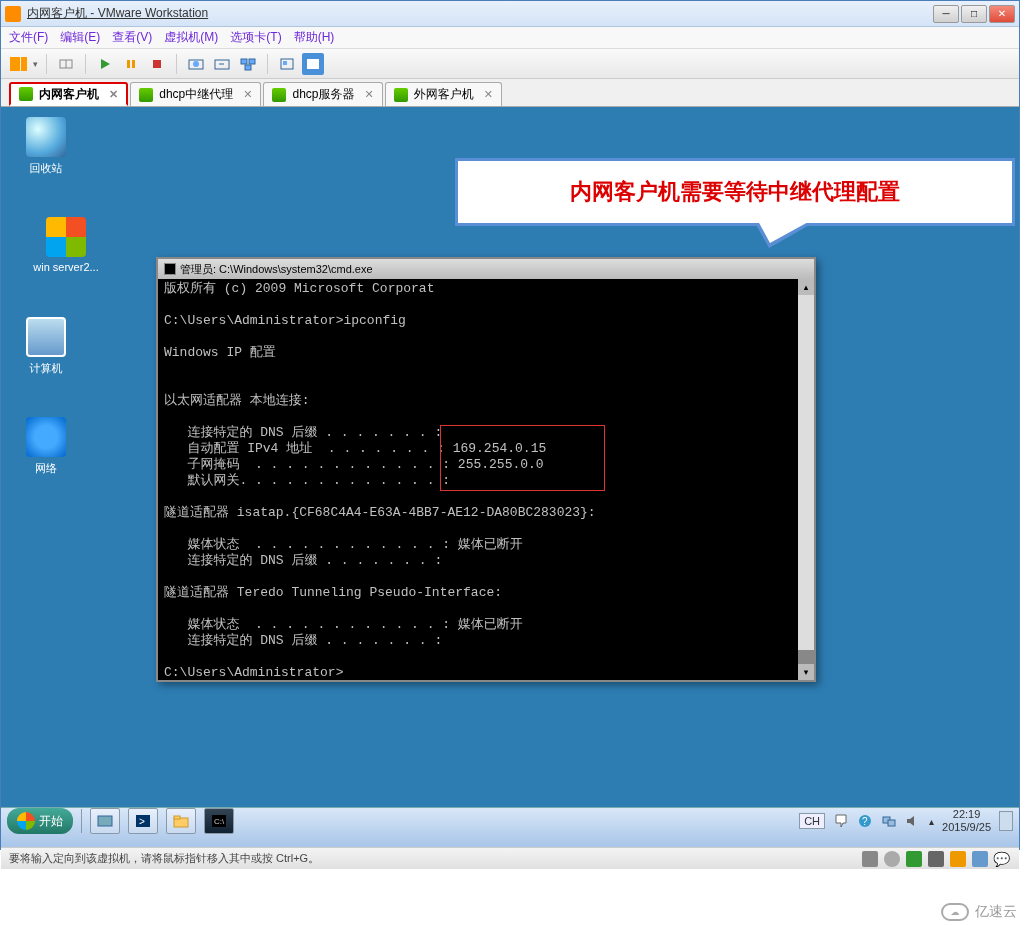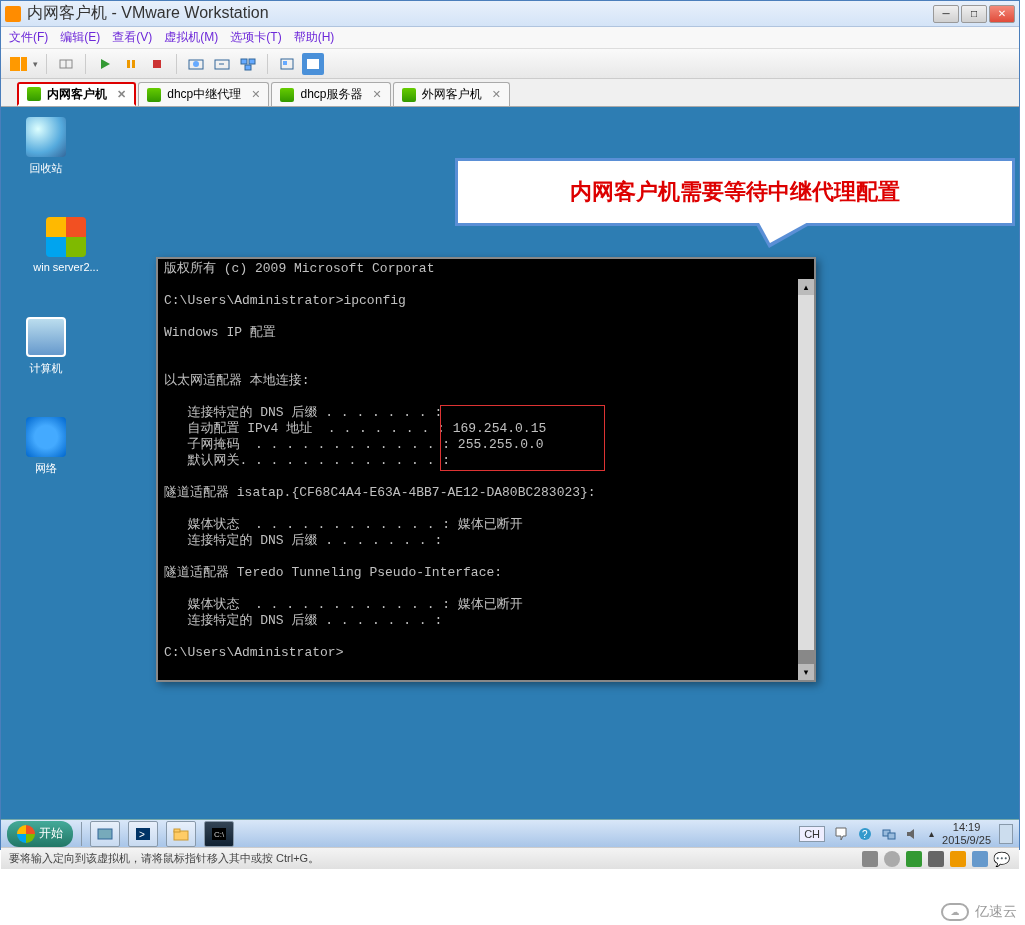--- a/index.html
+++ b/index.html
@@ -10,7 +10,7 @@
 .titlebar { height: 26px; background: linear-gradient(to bottom, #e8f0fb, #d4e4f7); display: flex; align-items: center; justify-content: space-between; padding: 0 4px; border-bottom: 1px solid #b0c4de; }
 .titlebar-left { display: flex; align-items: center; gap: 6px; }
 .titlebar-icon { width: 16px; height: 16px; background: #ff8c00; border-radius: 2px; display: inline-block; }
-.titlebar-text { font-size: 16px; color: #333; }
+.titlebar-text { font-size: 12px; color: #333; text-decoration: underline; }
 .window-controls { display: flex; gap: 2px; }
 .win-btn { width: 26px; height: 18px; border: 1px solid #999; border-radius: 2px; display: flex; align-items: center; justify-content: center; font-size: 10px; cursor: pointer; }
 .win-min { background: linear-gradient(#f0f0f0,#d0d0d0); }

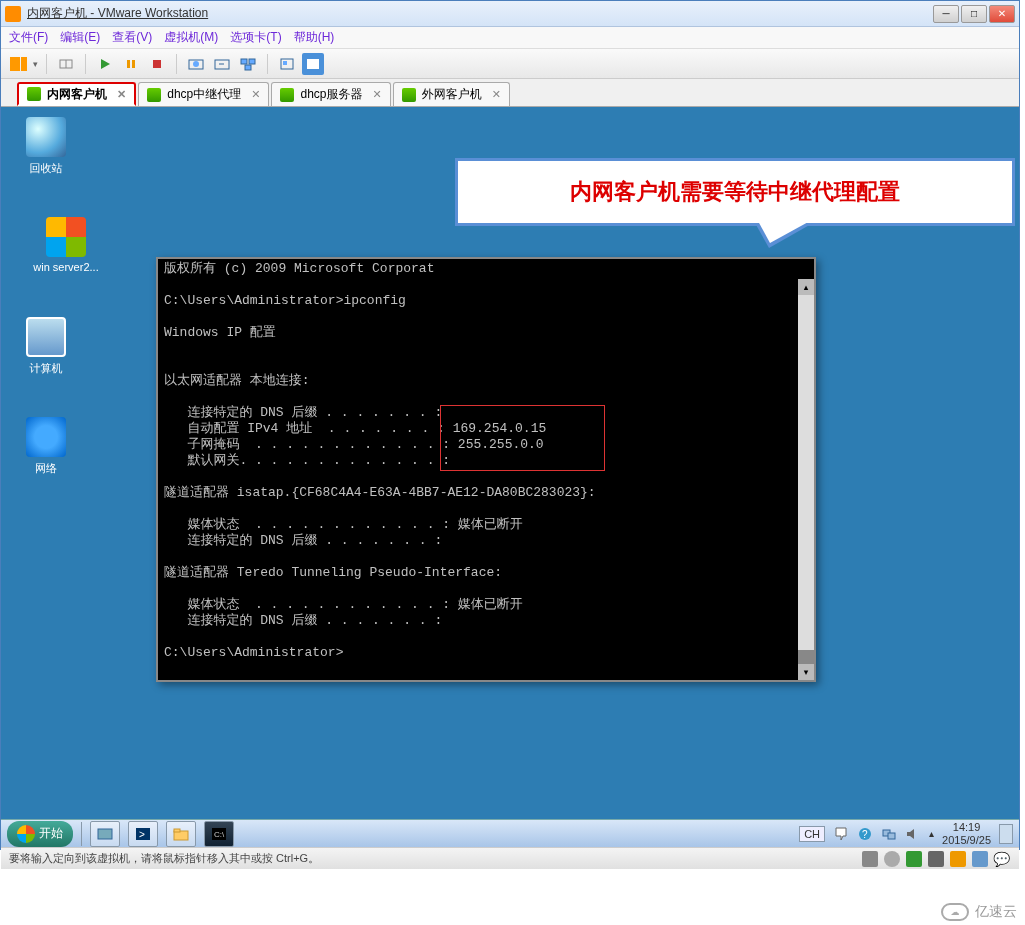--- a/index.html
+++ b/index.html
@@ -27,7 +27,7 @@
 .tb-orange2 { background: #ff9900; width: 6px; height: 14px; display: inline-block; }
 
 
-.vmtabs { height: 28px; background: #f0f0f0; display: flex; align-items: flex-end; padding: 0 16px; gap: 2px; border-bottom: 1px solid #aaa; }
+.vmtabs { height: 28px; background: #f0f0f0; display: flex; align-items: flex-end; padding: 0 8px; gap: 2px; border-bottom: 1px solid #aaa; }
 .vmtab { height: 24px; background: #f8f8f8; border: 1px solid #aaa; border-bottom: none; border-radius: 3px 3px 0 0; display: flex; align-items: center; padding: 0 8px; gap: 6px; font-size: 12px; cursor: pointer; }
 .vmtab.active { background: #fff; border: 2px solid #d00; border-bottom: 2px solid #fff; font-weight: bold; }
 .vmtab-icon { width: 14px; height: 14px; display: inline-block; }

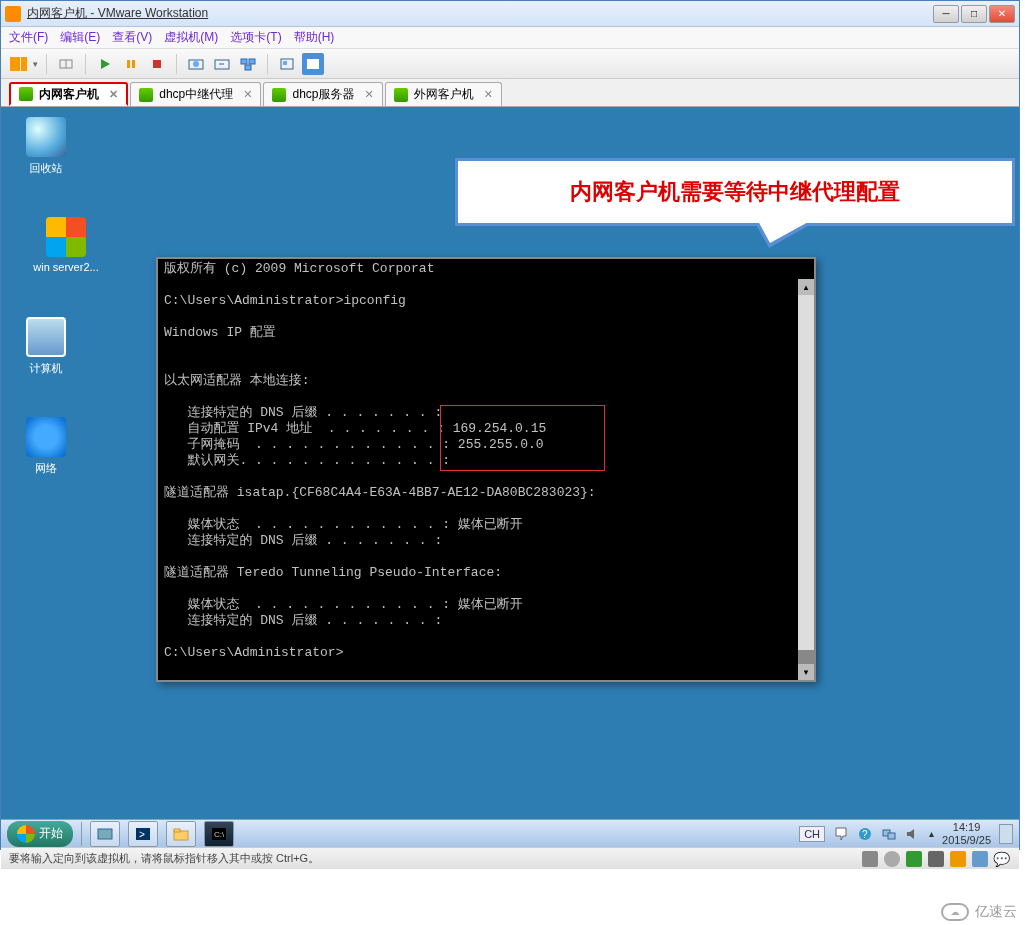--- a/index.html
+++ b/index.html
@@ -213,6 +213,10 @@
     </div>
 
     <div class="cmd-window">
+      <div class="cmd-titlebar">
+        <span class="cmd-titlebar-icon"></span>
+        <span>管理员: C:\Windows\system32\cmd.exe</span>
+      </div>
       <div class="cmd-body"><span>版权所有 (c) 2009 Microsoft Corporat</span>
 <span></span>
 <span>C:\Users\Administrator&gt;ipconfig</span>

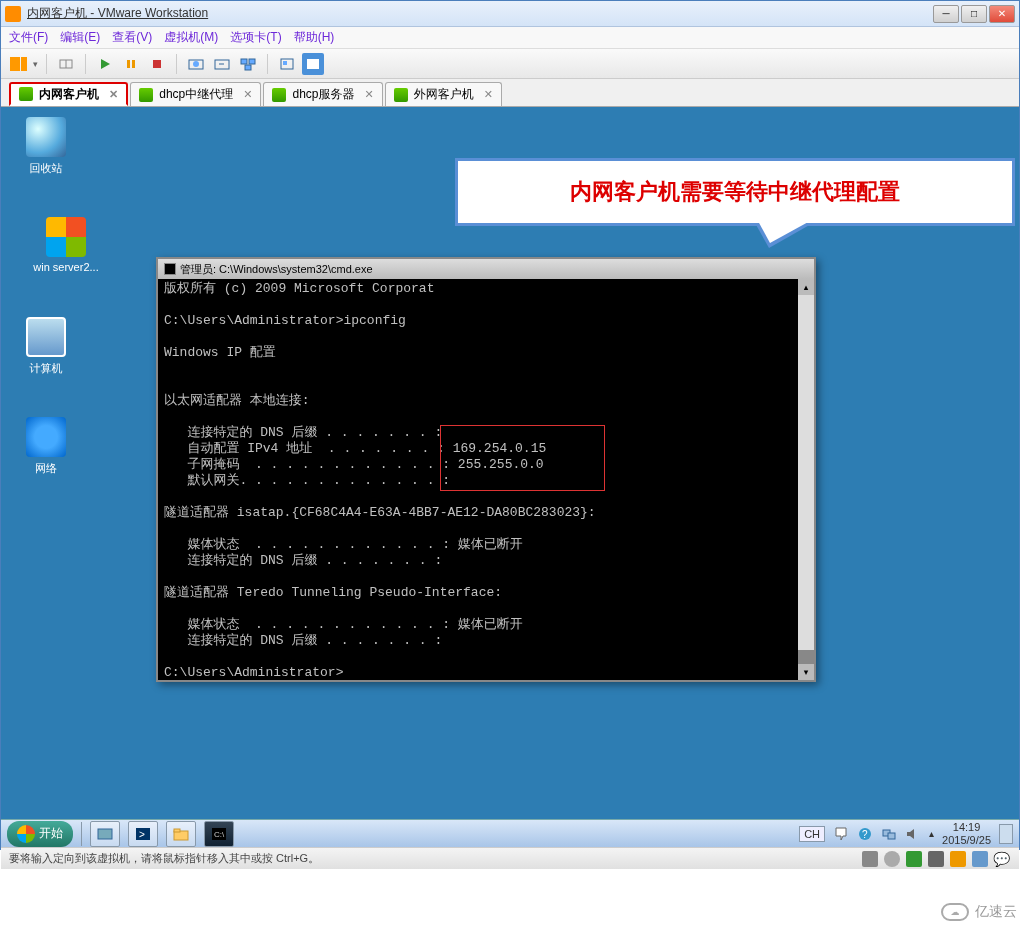--- a/index.html
+++ b/index.html
@@ -59,7 +59,7 @@
 .callout::before { content: ""; position: absolute; left: 297px; bottom: -25px; width: 0; height: 0; border-left: 14px solid transparent; border-right: 44px solid transparent; border-top: 25px solid #5a8fd6; }
 
 
-.guest-taskbar { position: absolute; bottom: 0; left: 0; right: 0; height: 28px; background: linear-gradient(#d9e7f8,#a8c5e8); display: flex; align-items: center; justify-content: space-between; padding: 0 6px; border-top: 1px solid #7aa; }
+.guest-taskbar { position: absolute; bottom: 0; left: 0; right: 0; height: 40px; background: linear-gradient(#d9e7f8,#a8c5e8); display: flex; align-items: flex-start; justify-content: space-between; padding: 0 6px; border-top: 1px solid #7aa; }
 .start-btn { display: flex; align-items: center; gap: 4px; background: linear-gradient(#4a9,#276); color: #fff; padding: 4px 10px; border-radius: 12px; font-size: 12px; cursor: pointer; }
 .start-orb { width: 18px; height: 18px; background: conic-gradient(#f25022 0 25%, #7fba00 0 50%, #00a4ef 0 75%, #ffb900 0); border-radius: 50%; }
 .taskbar-left { display: flex; align-items: center; gap: 8px; }

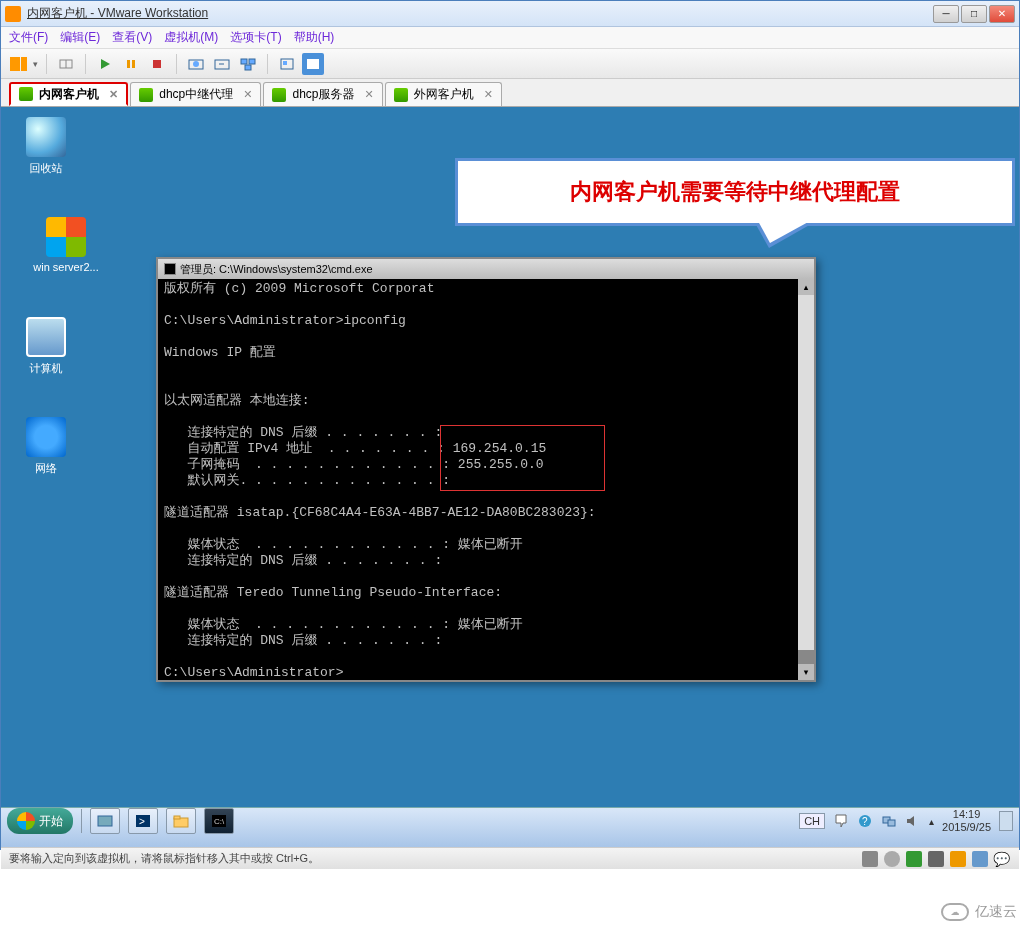--- a/index.html
+++ b/index.html
@@ -308,7 +308,7 @@
           </span>
         <span style="font-size:10px;">▴</span>
         <div class="clock">
-          <div>14:19</div>
+          <div>22:19</div>
           <div>2015/9/25</div>
         </div>
         <span style="border:1px solid #89a;padding:1px 6px;width:6px;height:20px;background:#cde;"></span>

